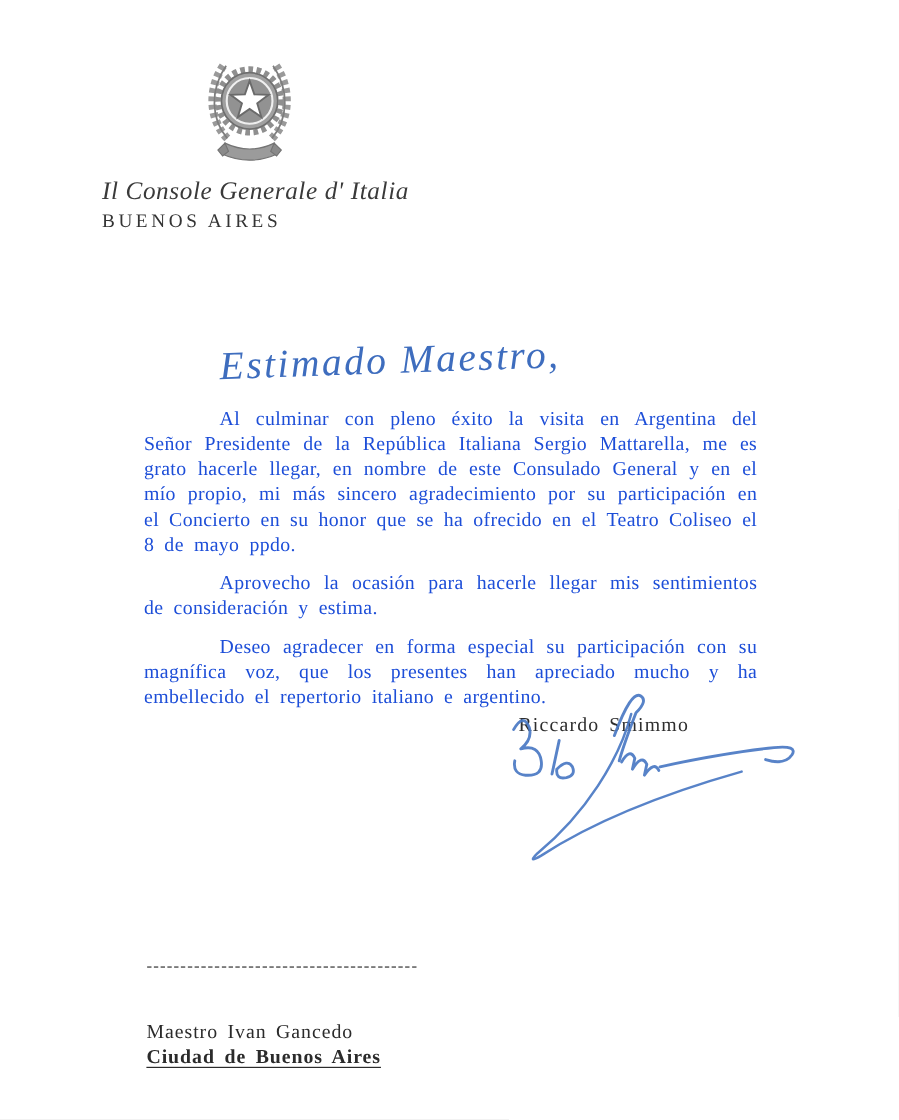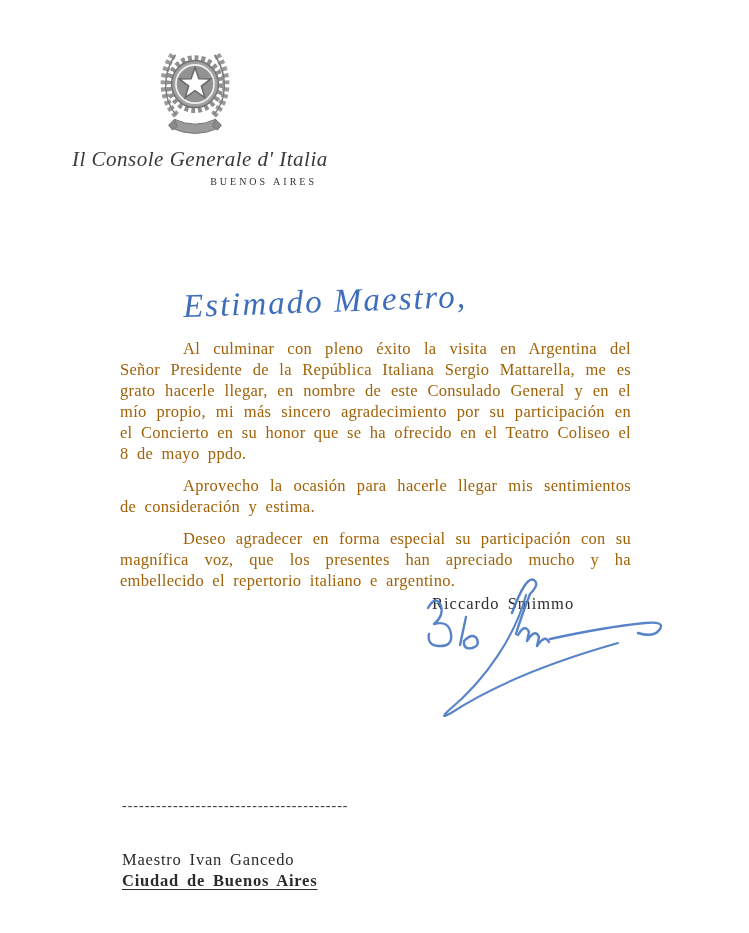--- a/index.html
+++ b/index.html
@@ -11,7 +11,7 @@
   .abs{position:absolute;}
 
   
-  .letterhead-block{left:72px;top:33px;width:245px;text-align:right;}
+  .letterhead-block{left:85px;top:33px;width:245px;text-align:left;}
   .emblem{display:block;margin:0 auto 6px auto;width:88px;height:108px;}
   .institution-script{
     font-style:italic;font-size:21px;letter-spacing:.5px;color:#3a3a3a;

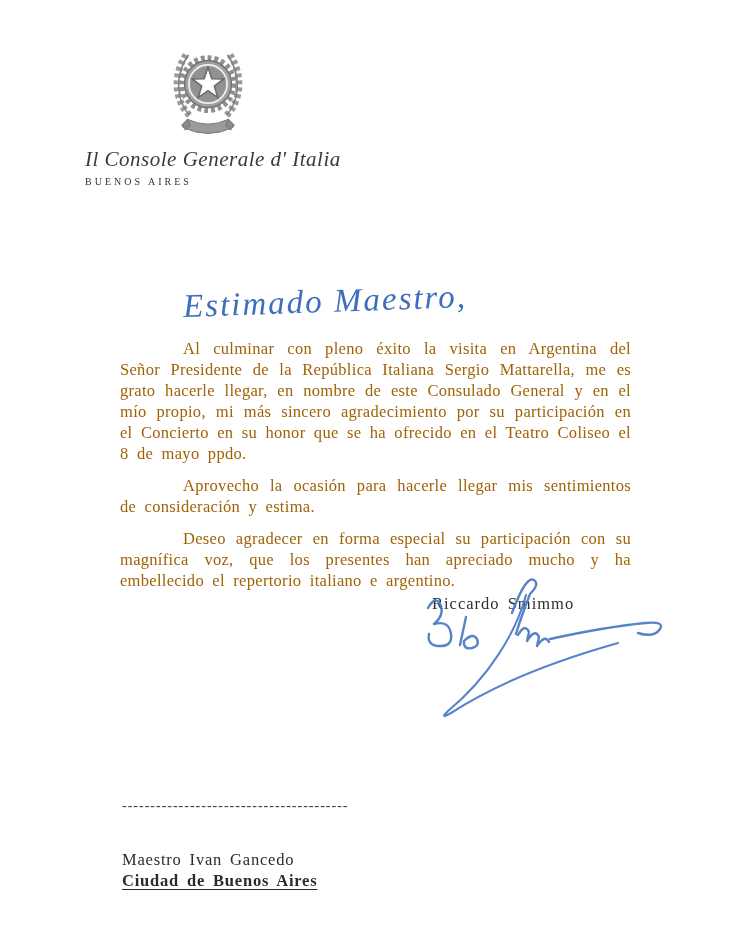--- a/index.html
+++ b/index.html
@@ -18,7 +18,7 @@
     white-space:nowrap;display:block;
   }
   .institution-city{
-    display:block;margin-top:4px;font-size:10px;letter-spacing:3px;
+    display:block;margin-top:4px;font-size:16px;letter-spacing:3px;
     color:#343434;font-variant:small-caps;text-transform:uppercase;
   }
 

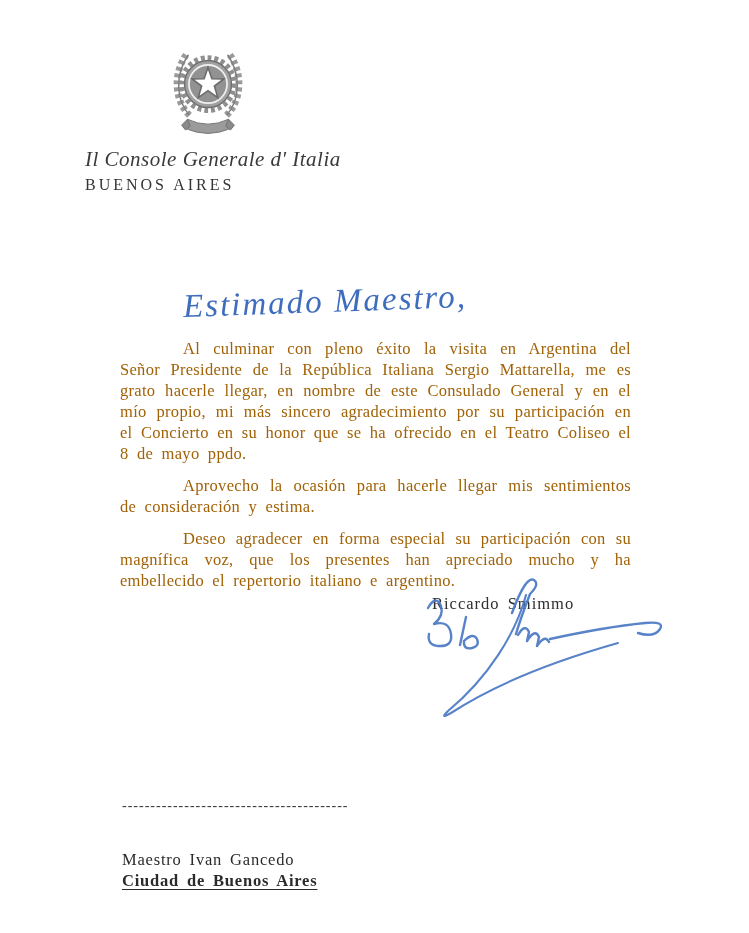--- a/index.html
+++ b/index.html
@@ -38,7 +38,7 @@
   .letter-body p{
     margin:0 0 11px 0;font-size:16.5px;line-height:21px;
     text-align:justify;text-indent:63px;letter-spacing:.3px;word-spacing:4px;
-    color:#a16207;
+    color:#1d4ed8;
   }
 
   

